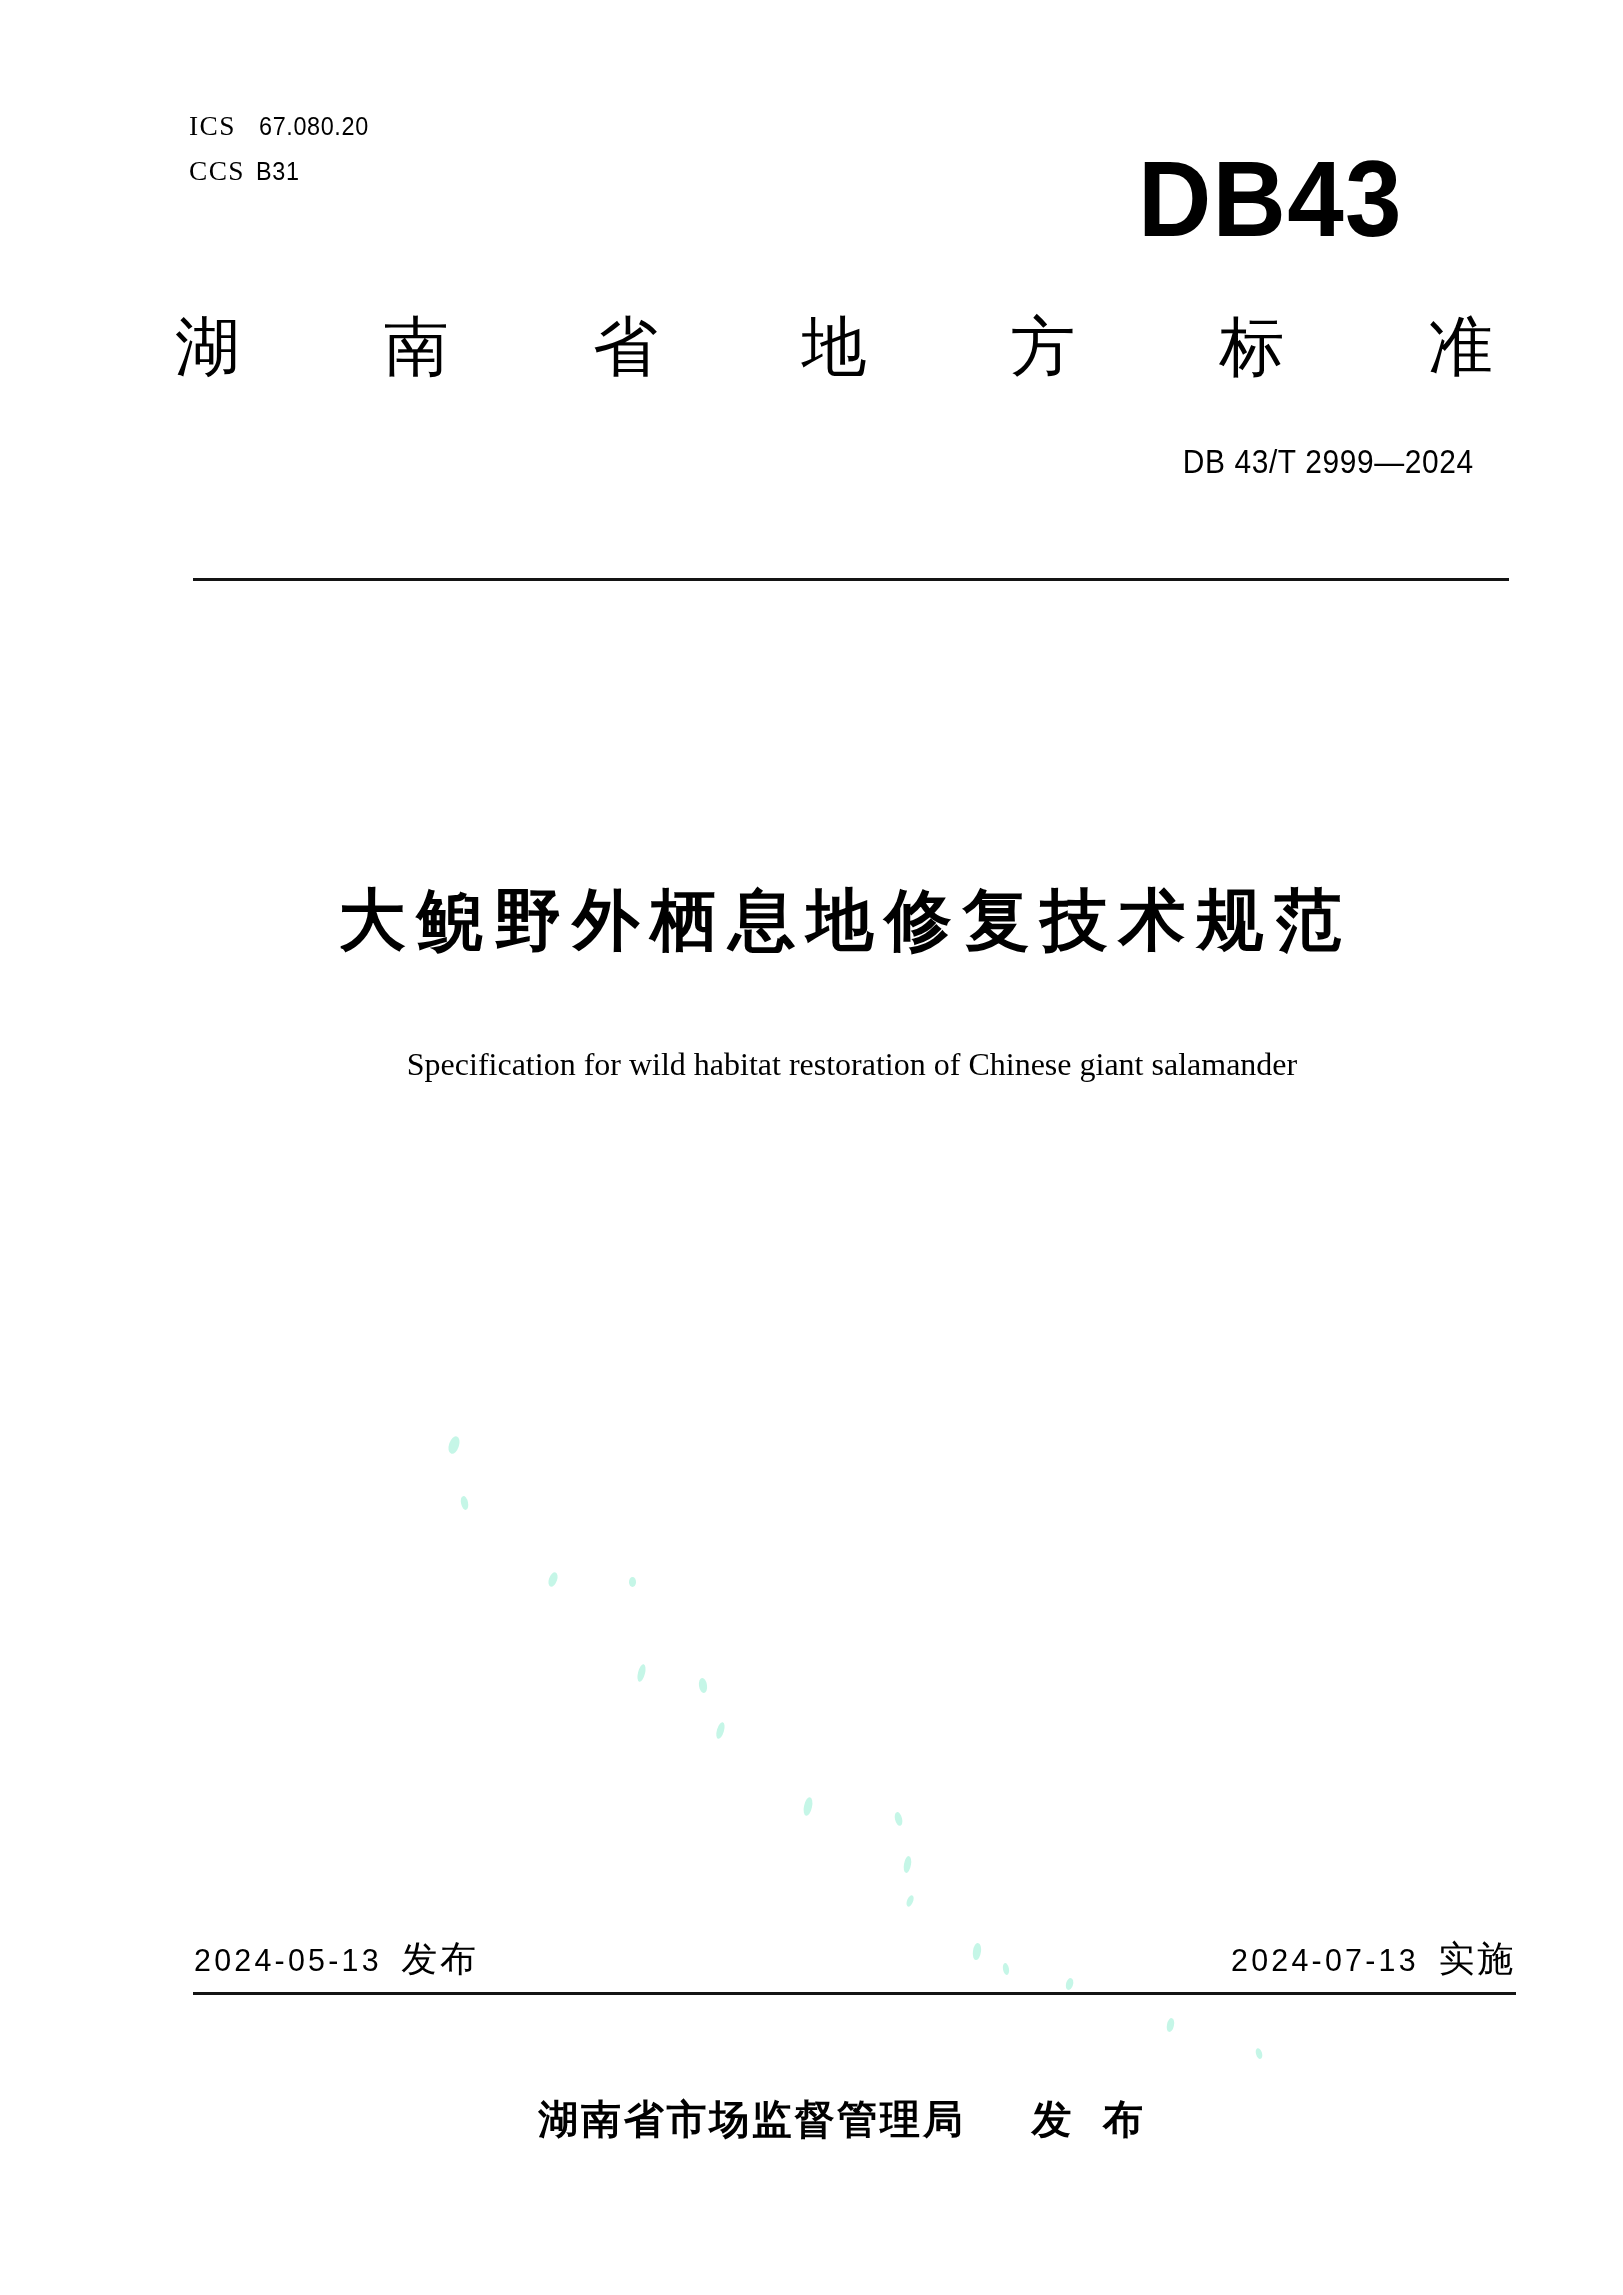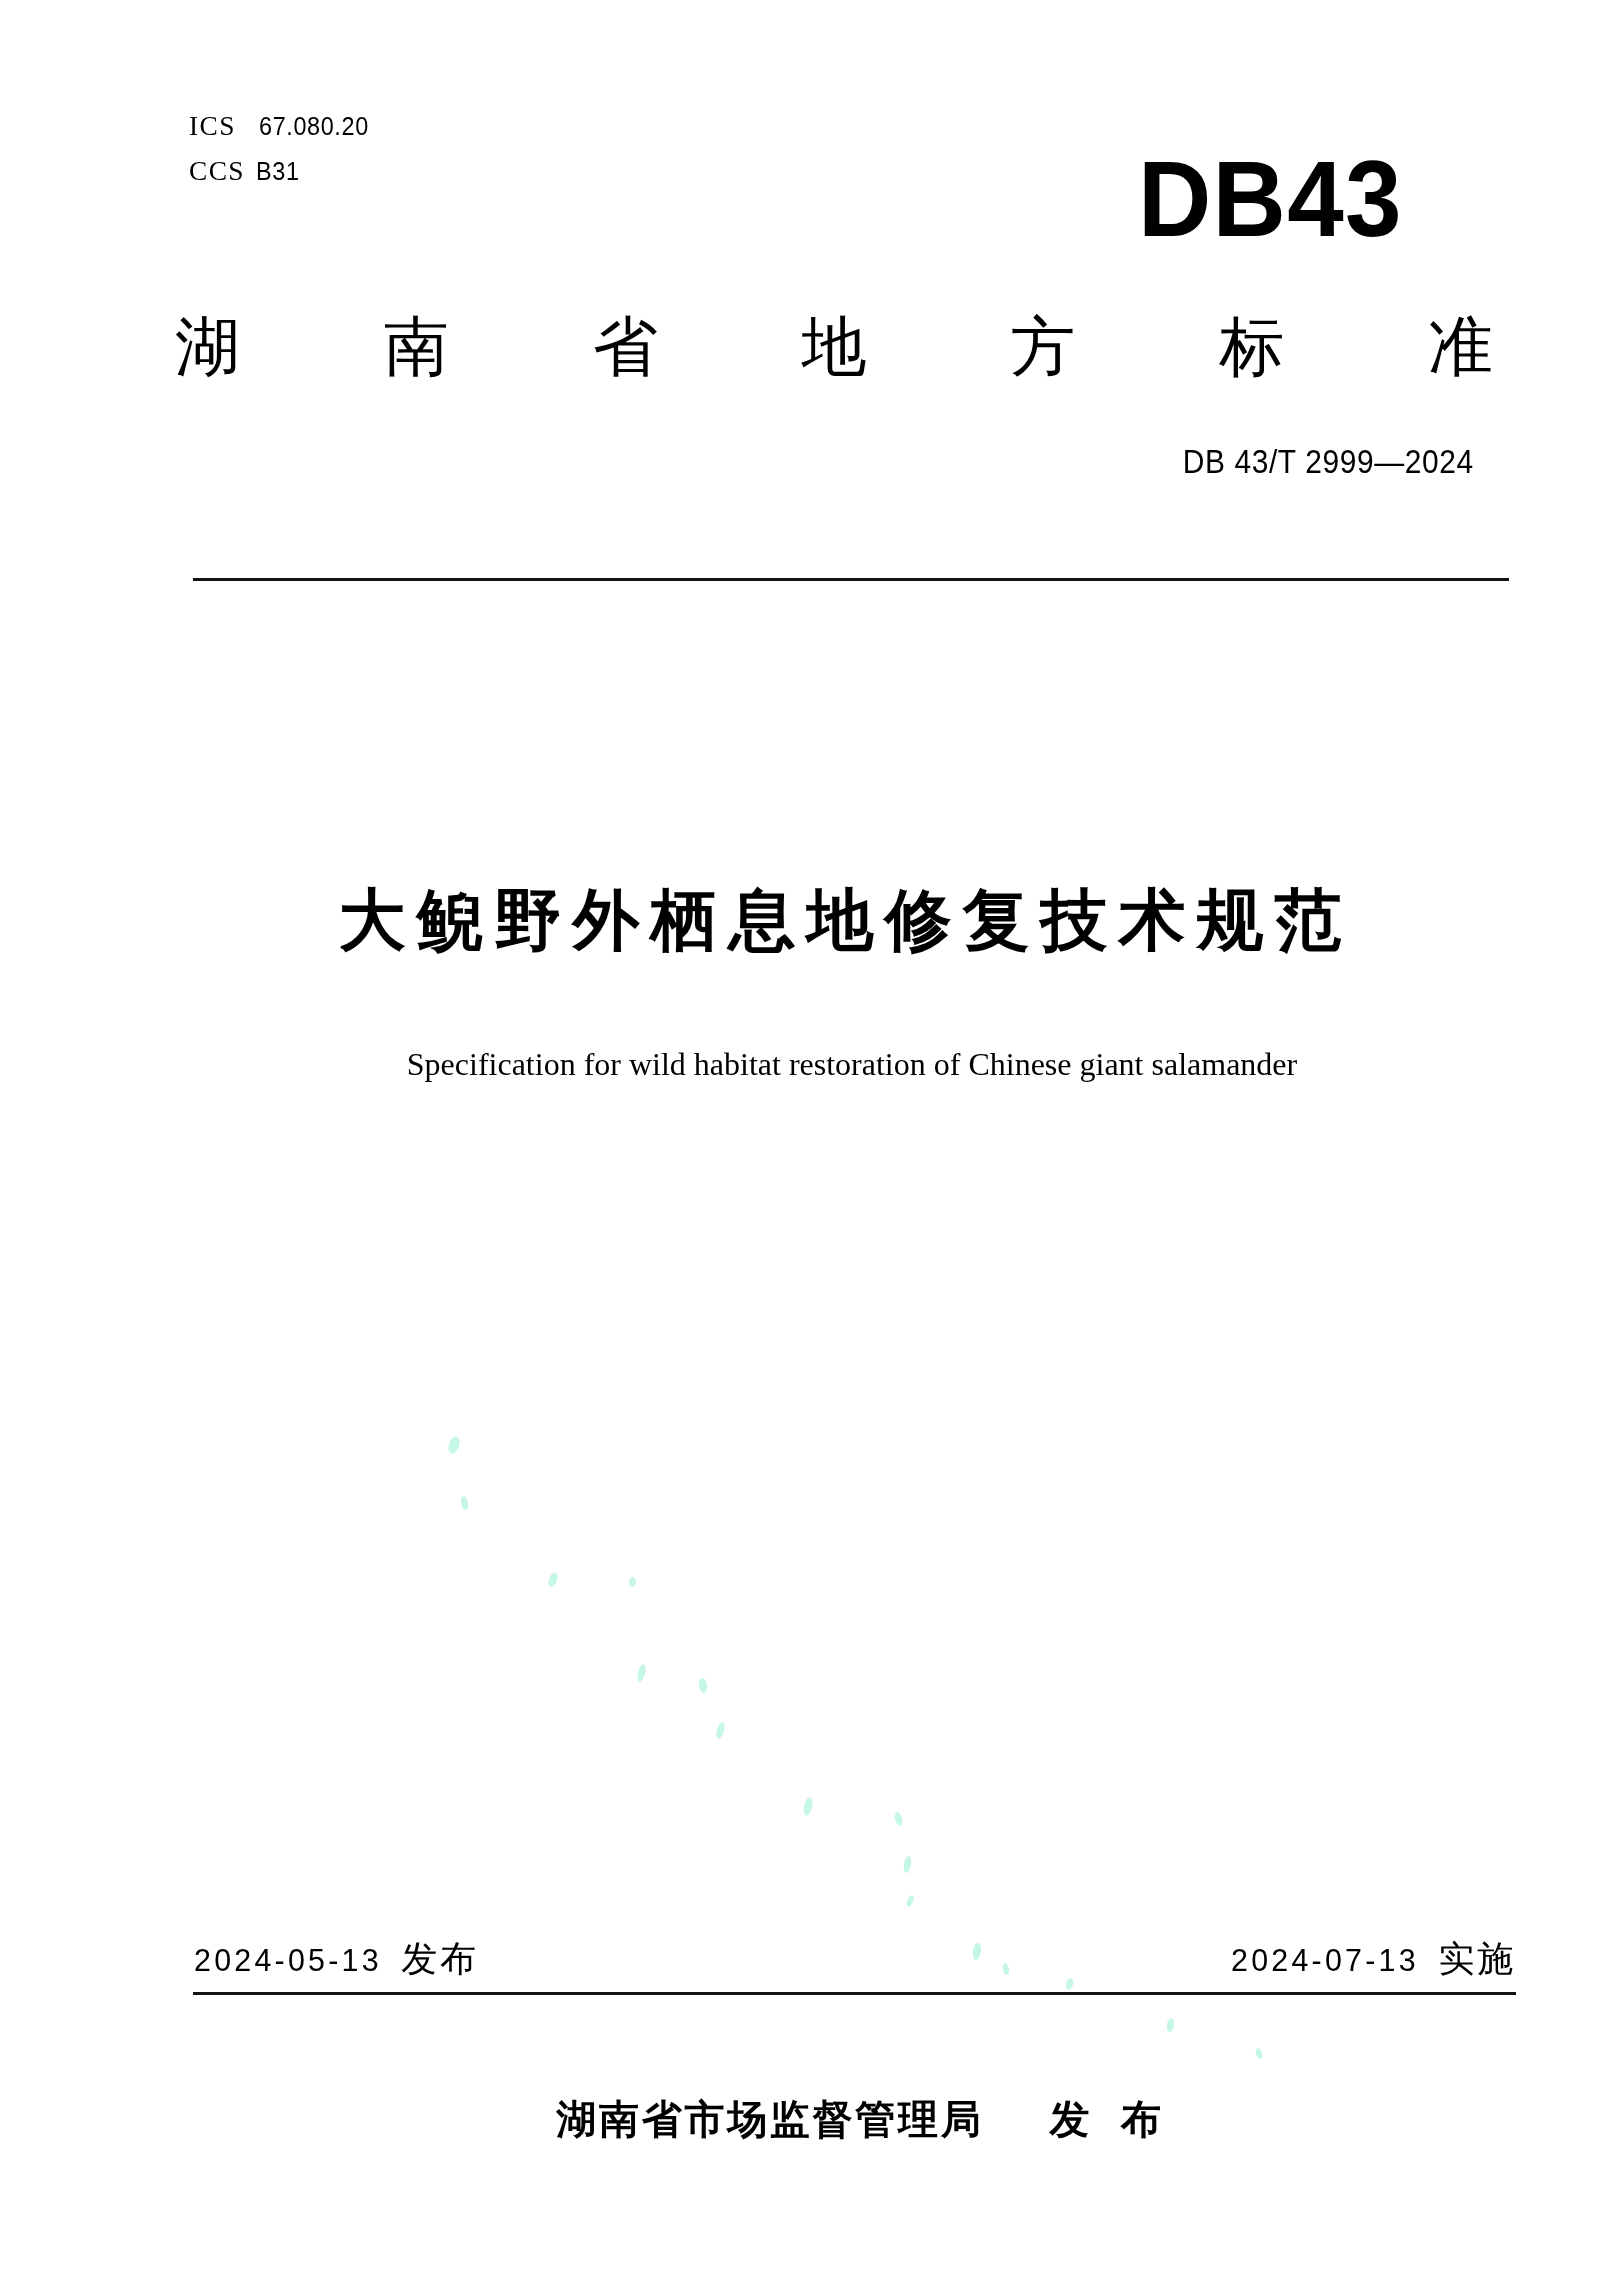--- a/index.html
+++ b/index.html
@@ -97,7 +97,7 @@
 
   
   .publisher-row {
-    position: absolute; left: 202px; top: 2092px; width: 1316px;
+    position: absolute; left: 184px; top: 2092px; width: 1316px;
     text-align: center; white-space: nowrap;
   }
   .publisher-name {

